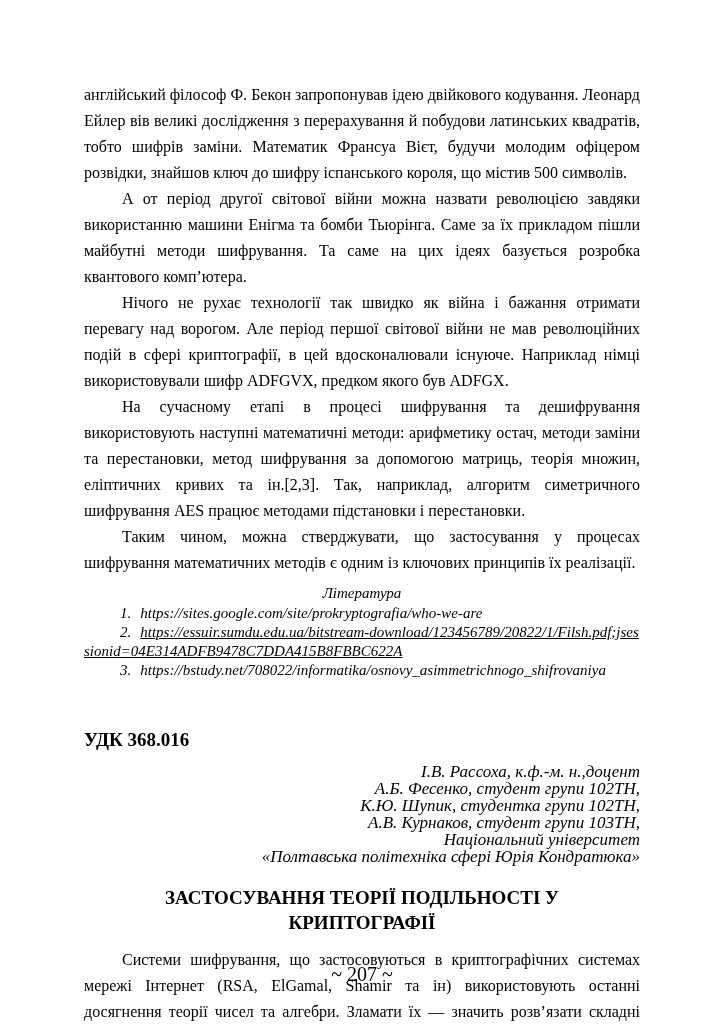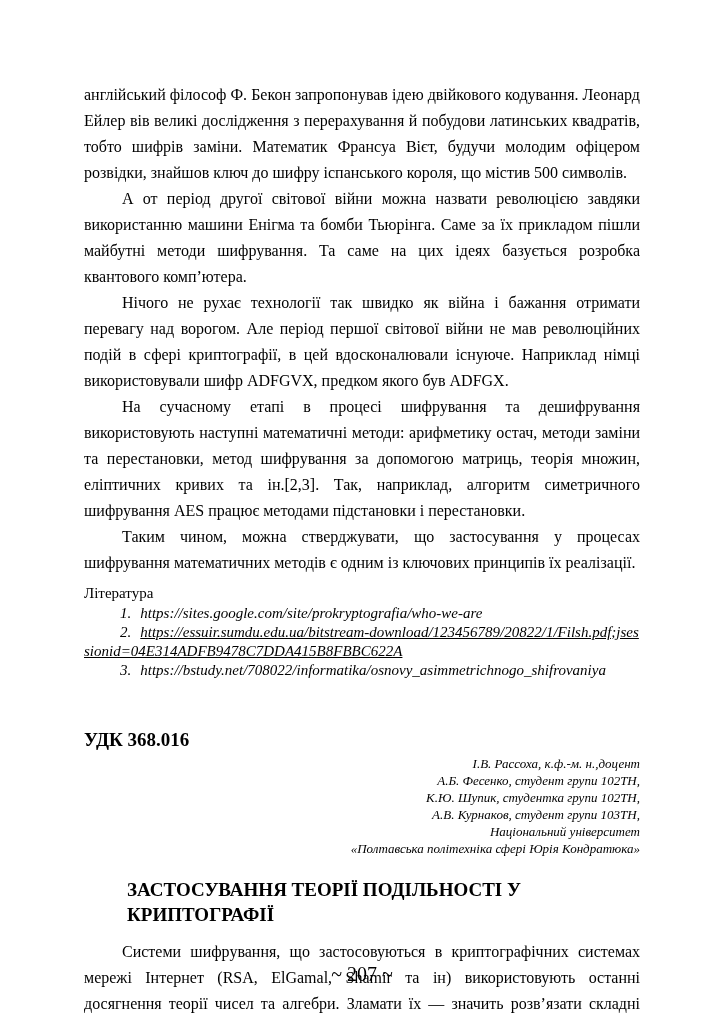--- a/index.html
+++ b/index.html
@@ -37,7 +37,8 @@
     margin: 0 0 1px 0;
     font-size: 15px;
     line-height: 19px;
-    text-align: left;
+    font-style: italic;
+    text-align: center;
   }
   .ref {
     margin: 0;

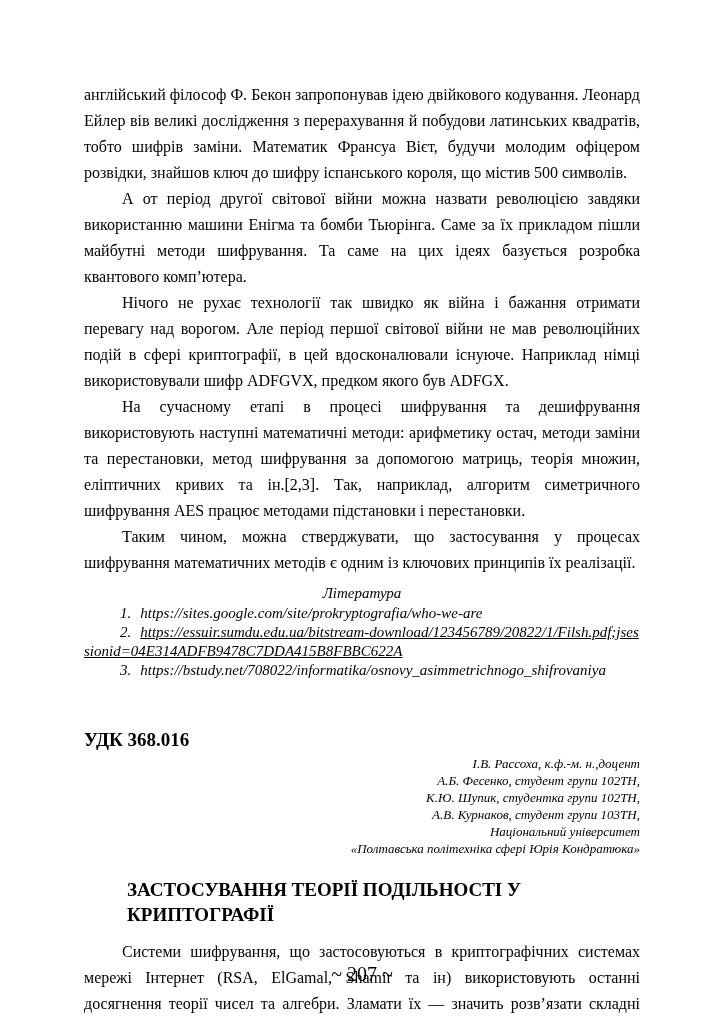--- a/index.html
+++ b/index.html
@@ -67,10 +67,10 @@
     font-weight: bold;
   }
   .authors {
-    margin-top: 5px;
+    margin-top: 13px;
     text-align: right;
     font-style: italic;
-    font-size: 13px;
+    font-size: 17px;
     line-height: 17px;
   }
   .author-line {

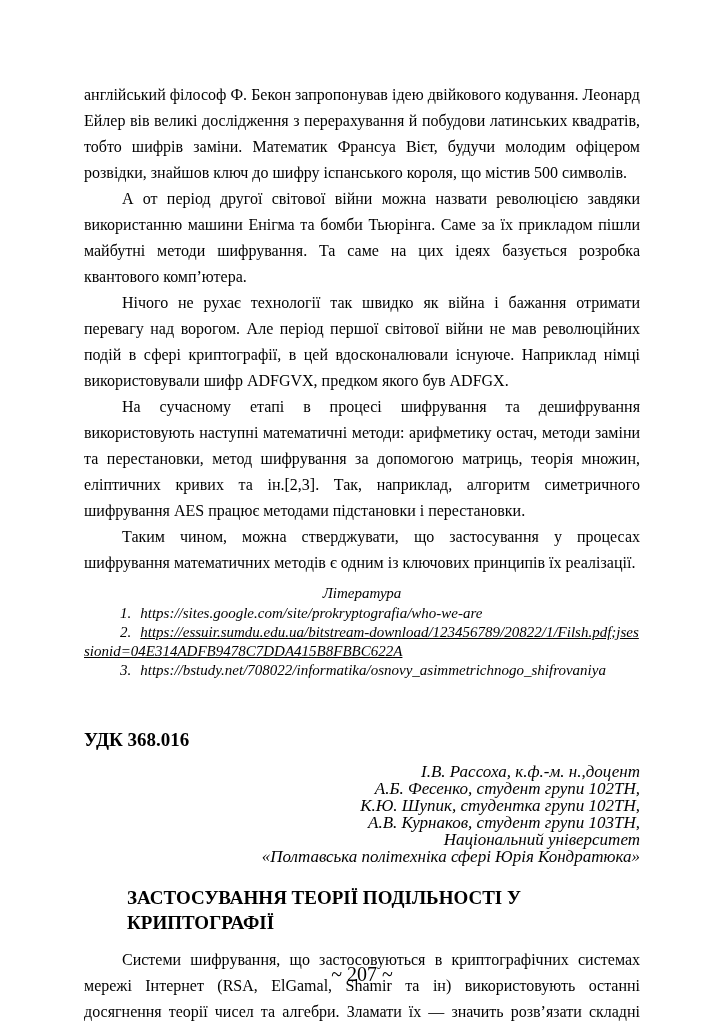--- a/index.html
+++ b/index.html
@@ -82,6 +82,7 @@
     font-size: 19px;
     line-height: 25px;
     font-weight: bold;
+    text-align: center;
   }
   .article-new .bt {
     margin-top: 12px;

